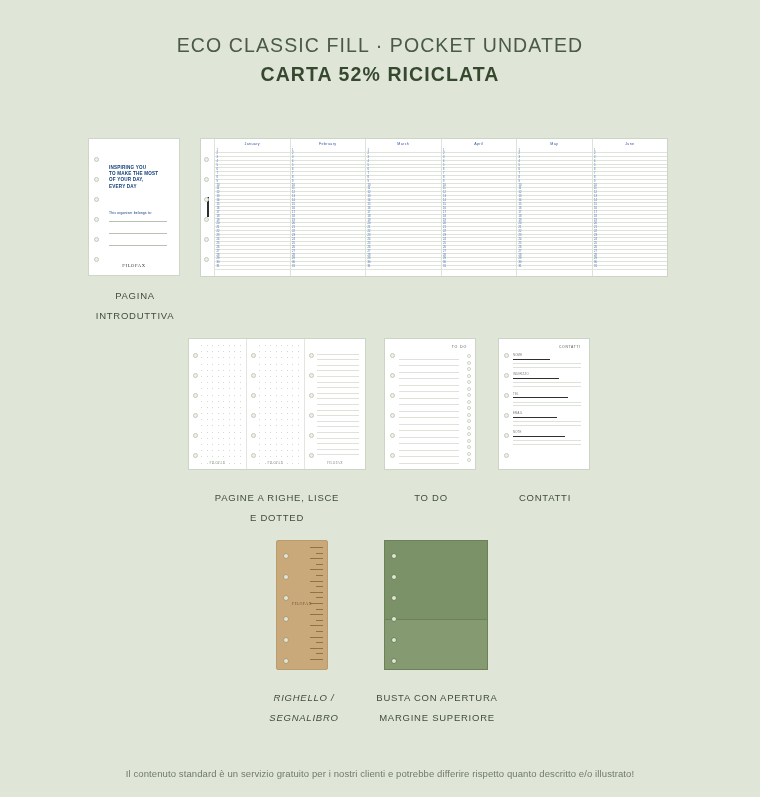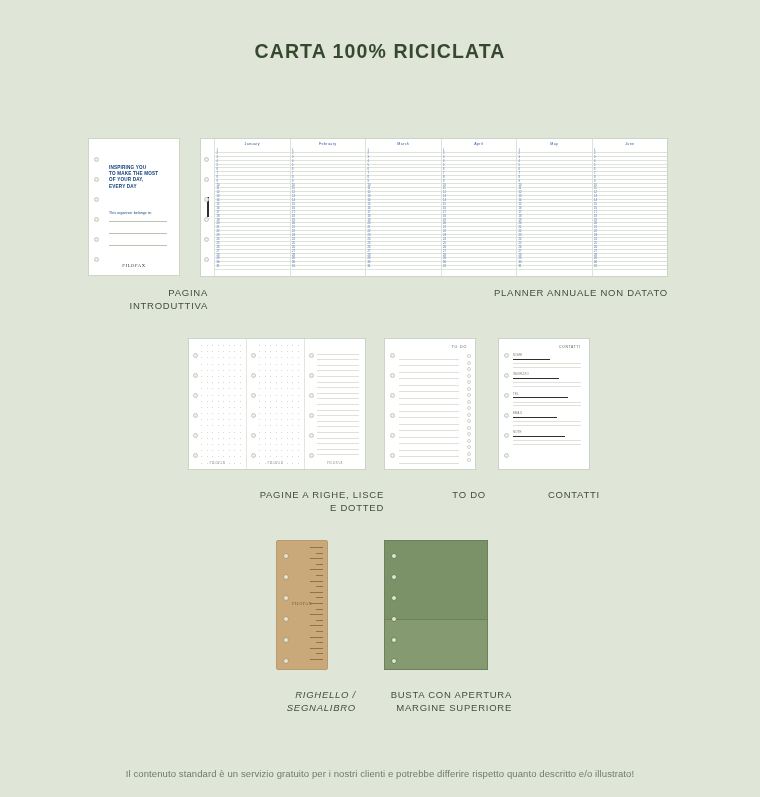--- a/index.html
+++ b/index.html
@@ -324,6 +324,7 @@
 <body>
 
 <div class="header">
+  <div class="line1">ECO CLASSIC FILL · POCKET UNDATED</div>
   <div class="line2">CARTA 100% RICICLATA</div>
 </div>
 

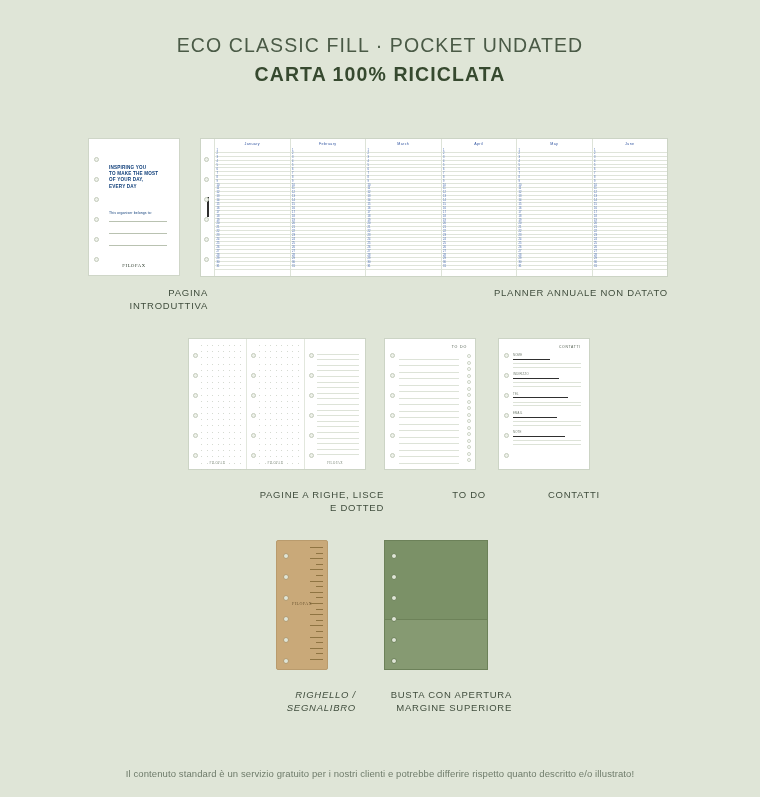--- a/index.html
+++ b/index.html
@@ -325,7 +325,7 @@
 
 <div class="header">
   <div class="line1">ECO CLASSIC FILL · POCKET UNDATED</div>
-  <div class="line2">CARTA 100% RICICLATA</div>
+  <div class="line2">CARTA 52% RICICLATA</div>
 </div>
 
 <div class="row1">

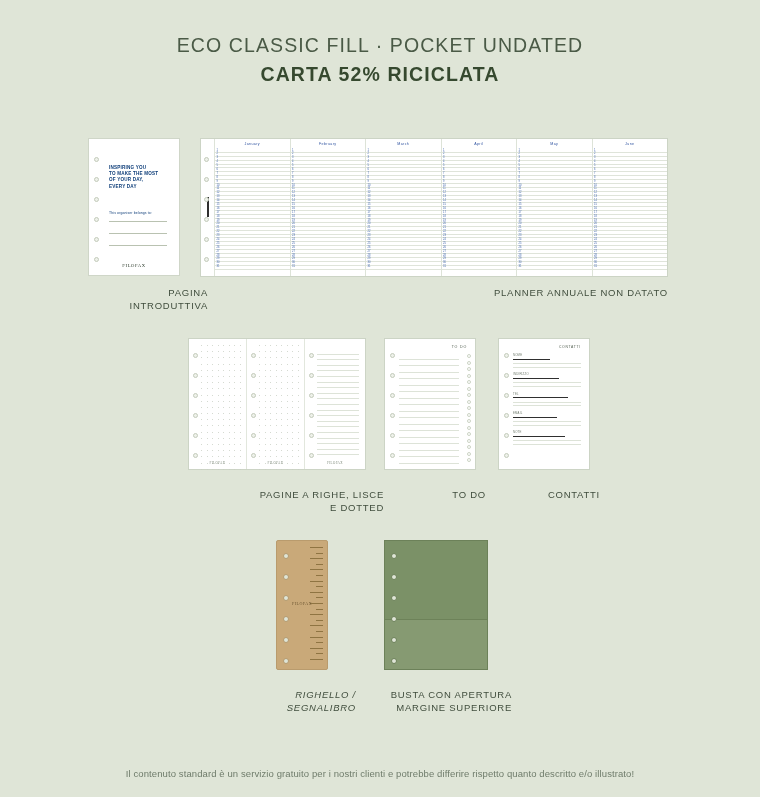--- a/index.html
+++ b/index.html
@@ -32,11 +32,11 @@
 
   
   .caption {
-    text-align: right;
+    text-align: center;
     font-size: 9.5px;
     letter-spacing: 0.75px;
     color: #3f4c3c;
-    line-height: 13px;
+    line-height: 20px;
     text-transform: uppercase;
   }
 

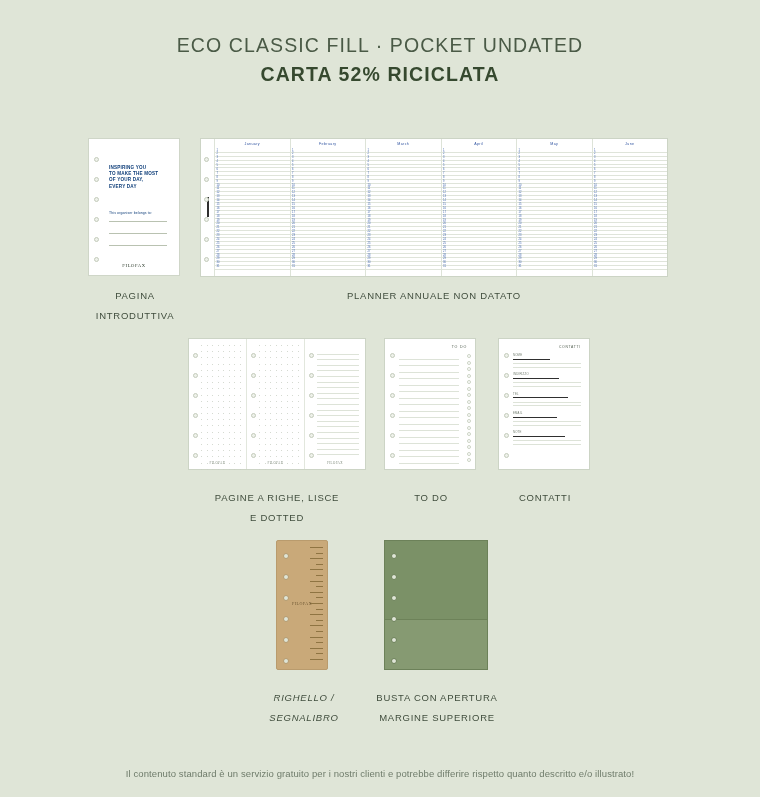--- a/index.html
+++ b/index.html
@@ -947,7 +947,6 @@
         </div>
     </div>
   </div>
-  <div class="caption planner-caption">PLANNER ANNUALE NON DATATO</div>
 </div>
 
 <div class="row2">

